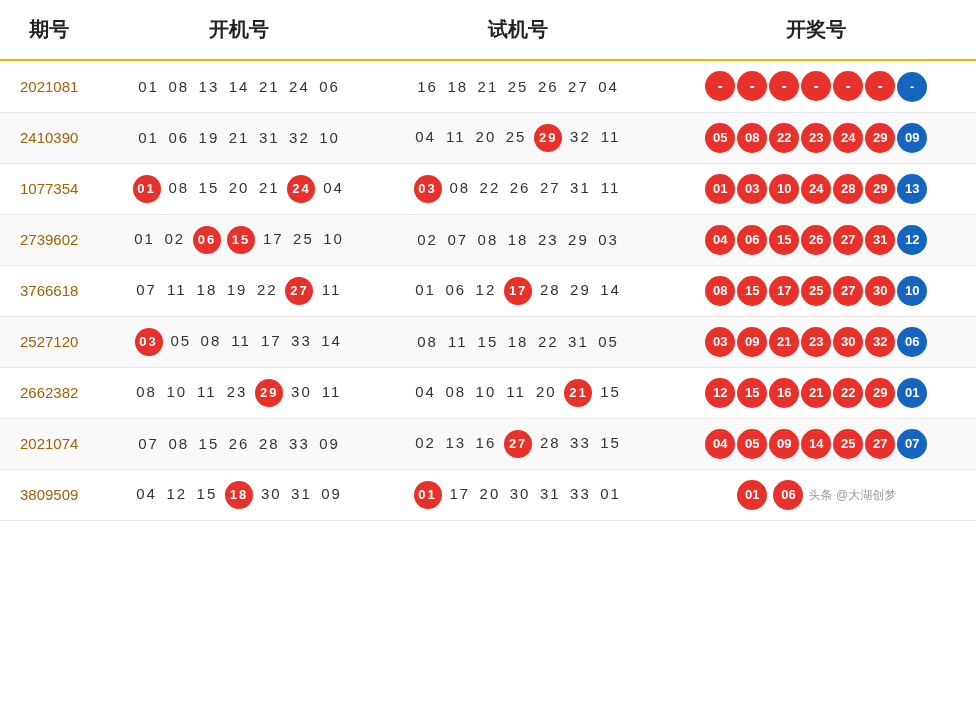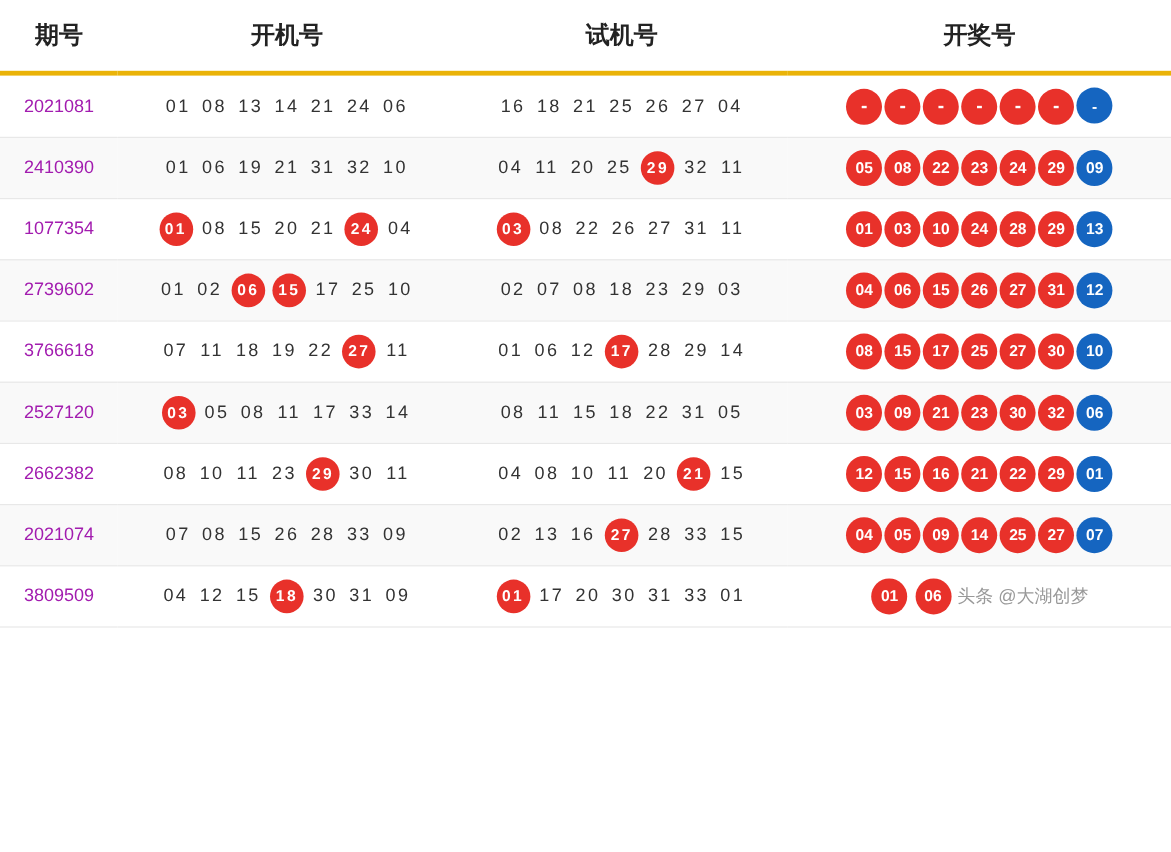--- a/index.html
+++ b/index.html
@@ -24,7 +24,7 @@
       color: #222;
       padding: 16px 8px;
       text-align: center;
-      border-bottom: 4px solid #eab308;
+      border-bottom: 2px solid #eab308;
     }
     td {
       padding: 10px 8px;

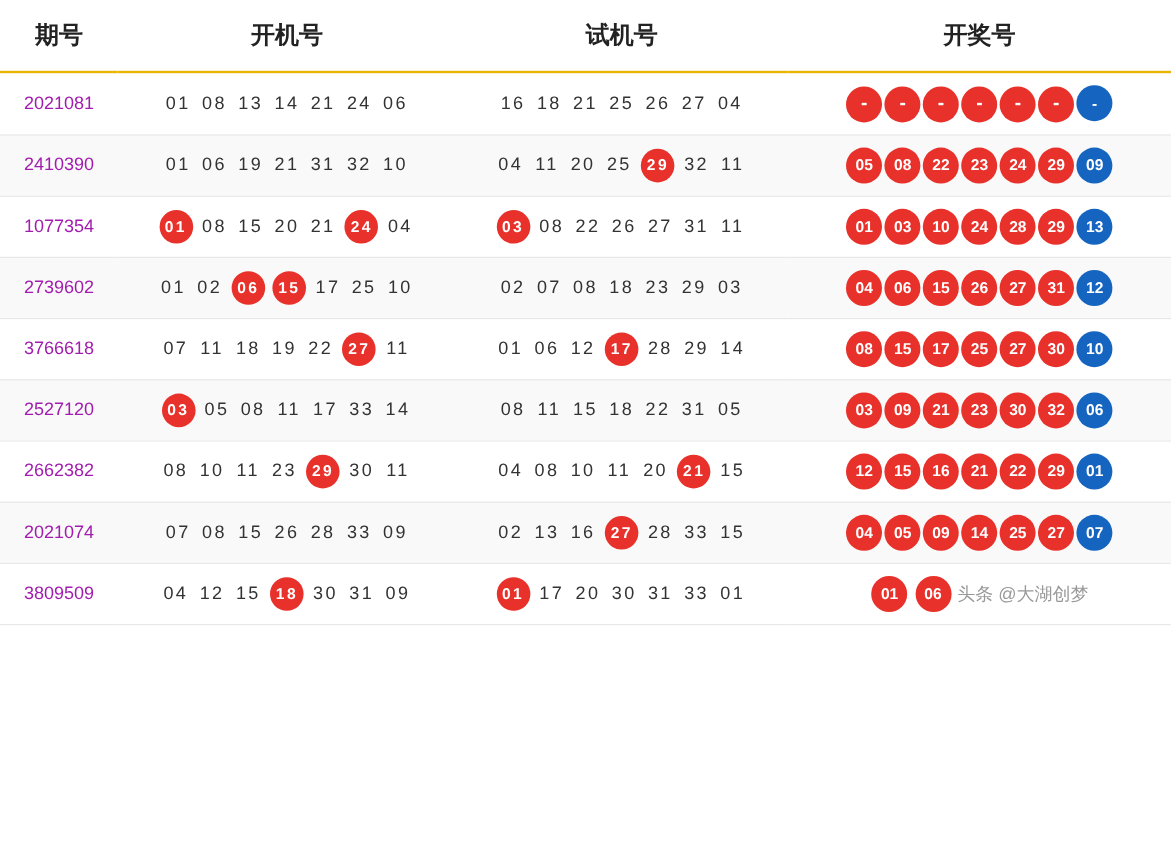--- a/index.html
+++ b/index.html
@@ -43,7 +43,7 @@
     .period {
       font-size: 15px;
       font-weight: 500;
-      color: #a21caf;
+      color: #a16207;
       min-width: 80px;
     }
     .numbers-cell {

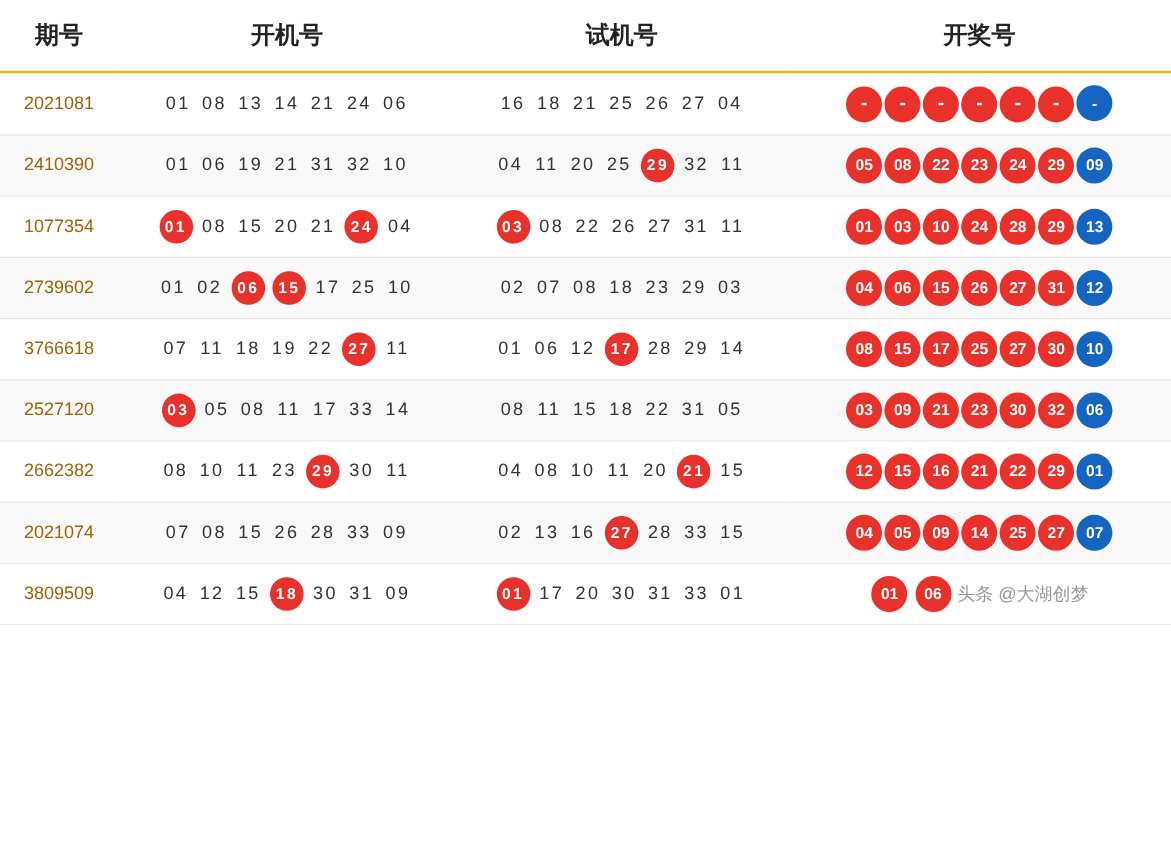--- a/index.html
+++ b/index.html
@@ -166,7 +166,7 @@
           <td class="winner-cell">
   <span class="ball ball-red">01</span>
   <span class="ball ball-red">06</span>
-  <span style="font-size:15px;color:#999;display:inline-block;max-width:160px;vertical-align:middle;">头条 @大湖创梦</span>
+  <span style="font-size:12px;color:#999;display:inline-block;max-width:160px;vertical-align:middle;">头条 @大湖创梦</span>
 </td>
         </tr>
       </tbody>

